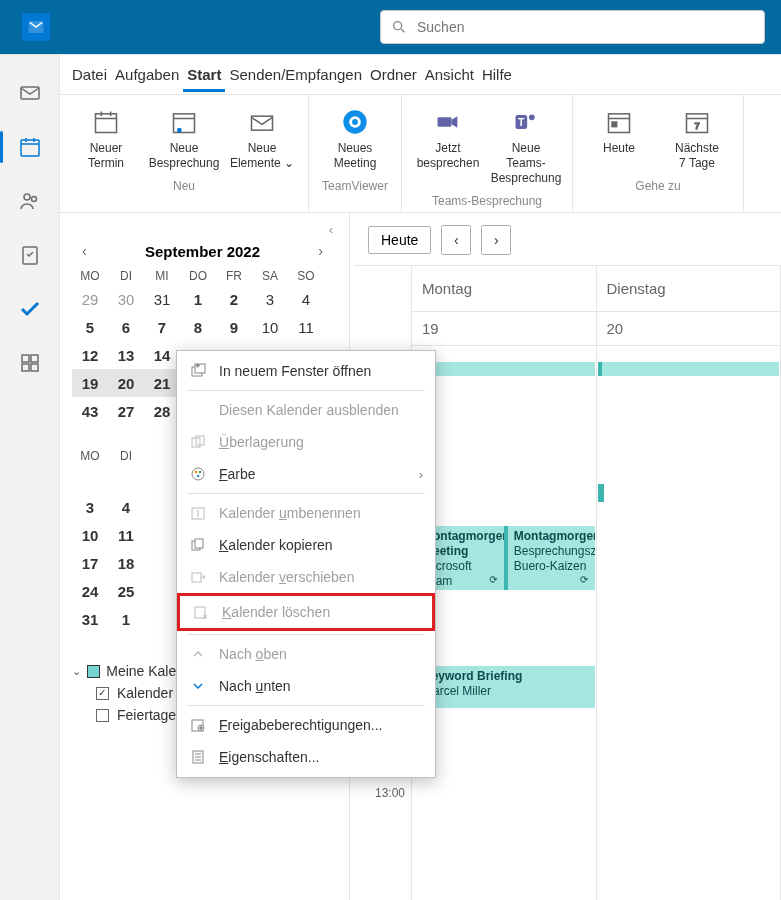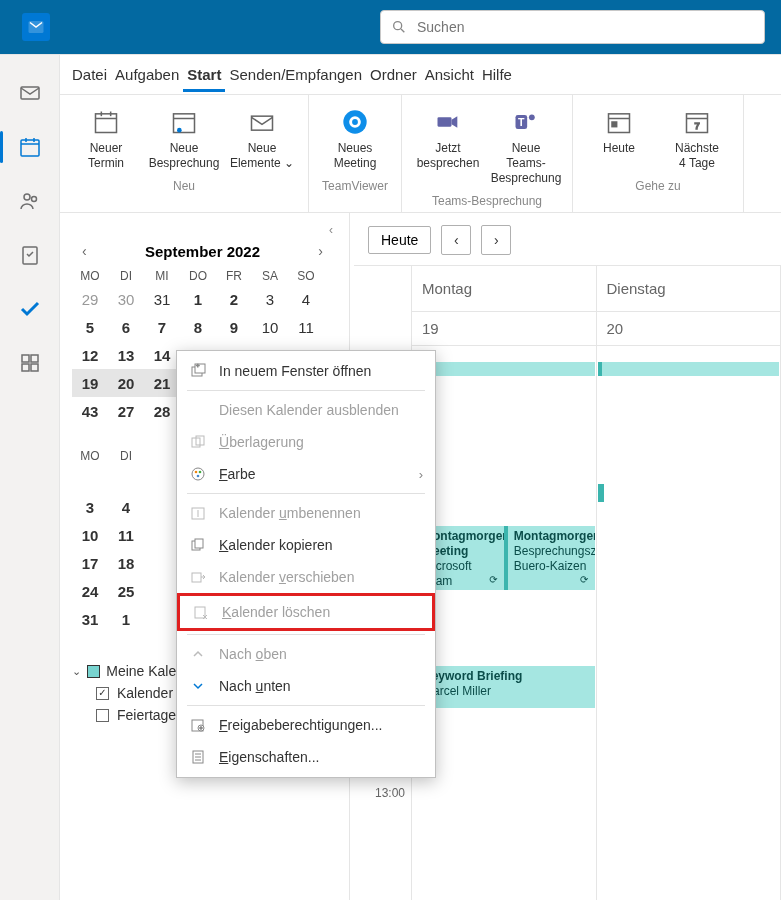--- a/index.html
+++ b/index.html
@@ -270,7 +270,7 @@
                 </svg>
               </div>
               <span>Nächste</span>
-              <span>4 Tage</span>
+              <span>7 Tage</span>
             </div>
           </div>
           <div class="grouplabel">Gehe zu</div>

